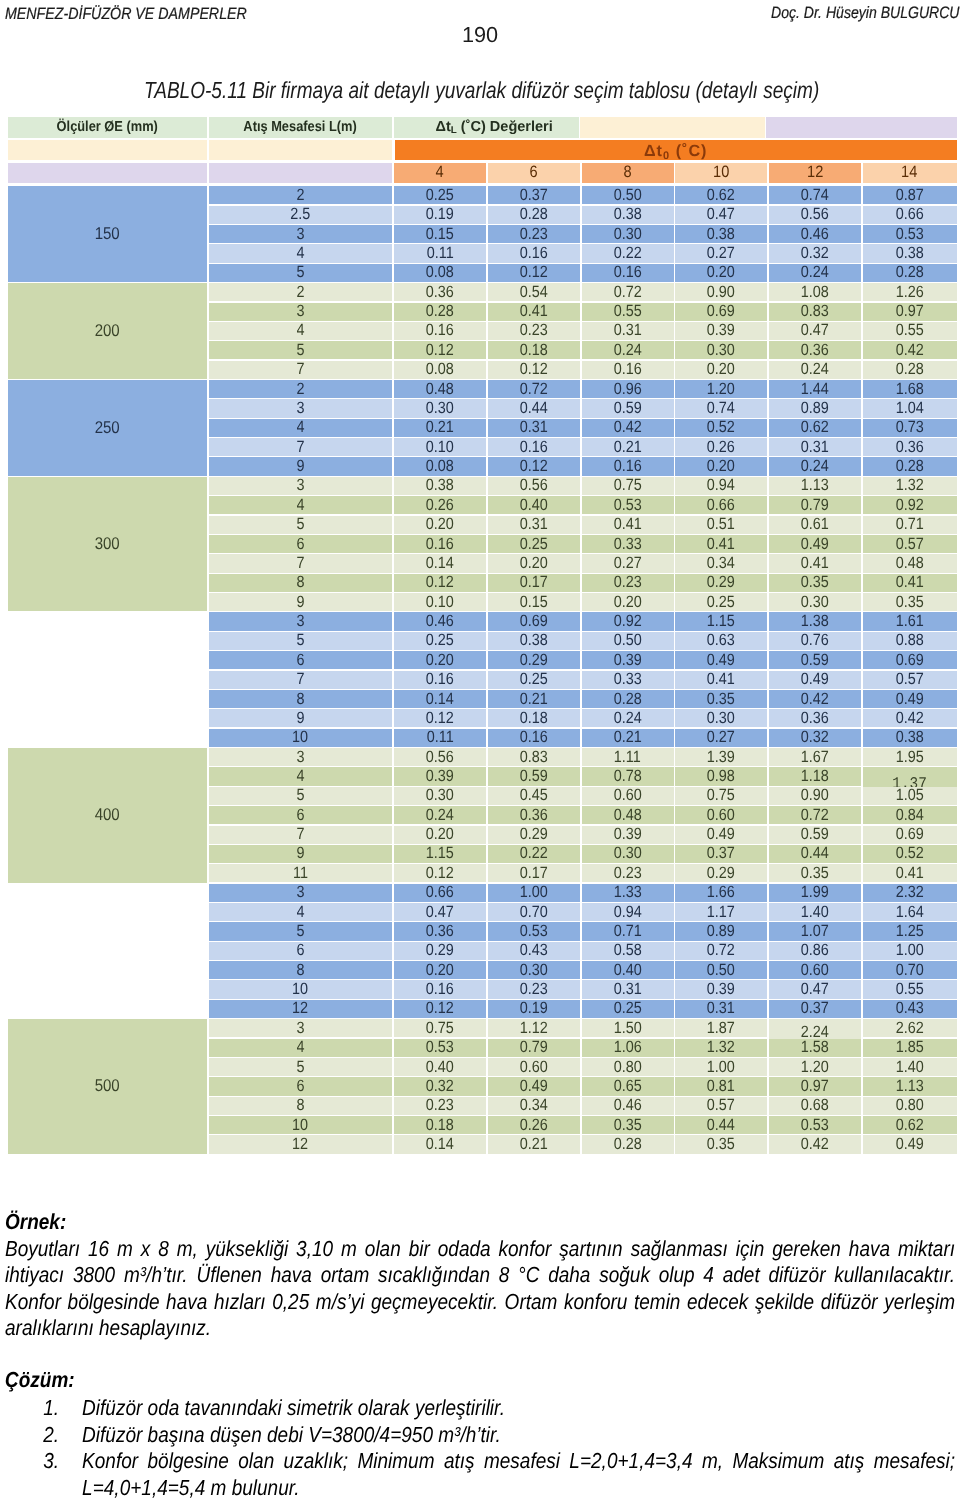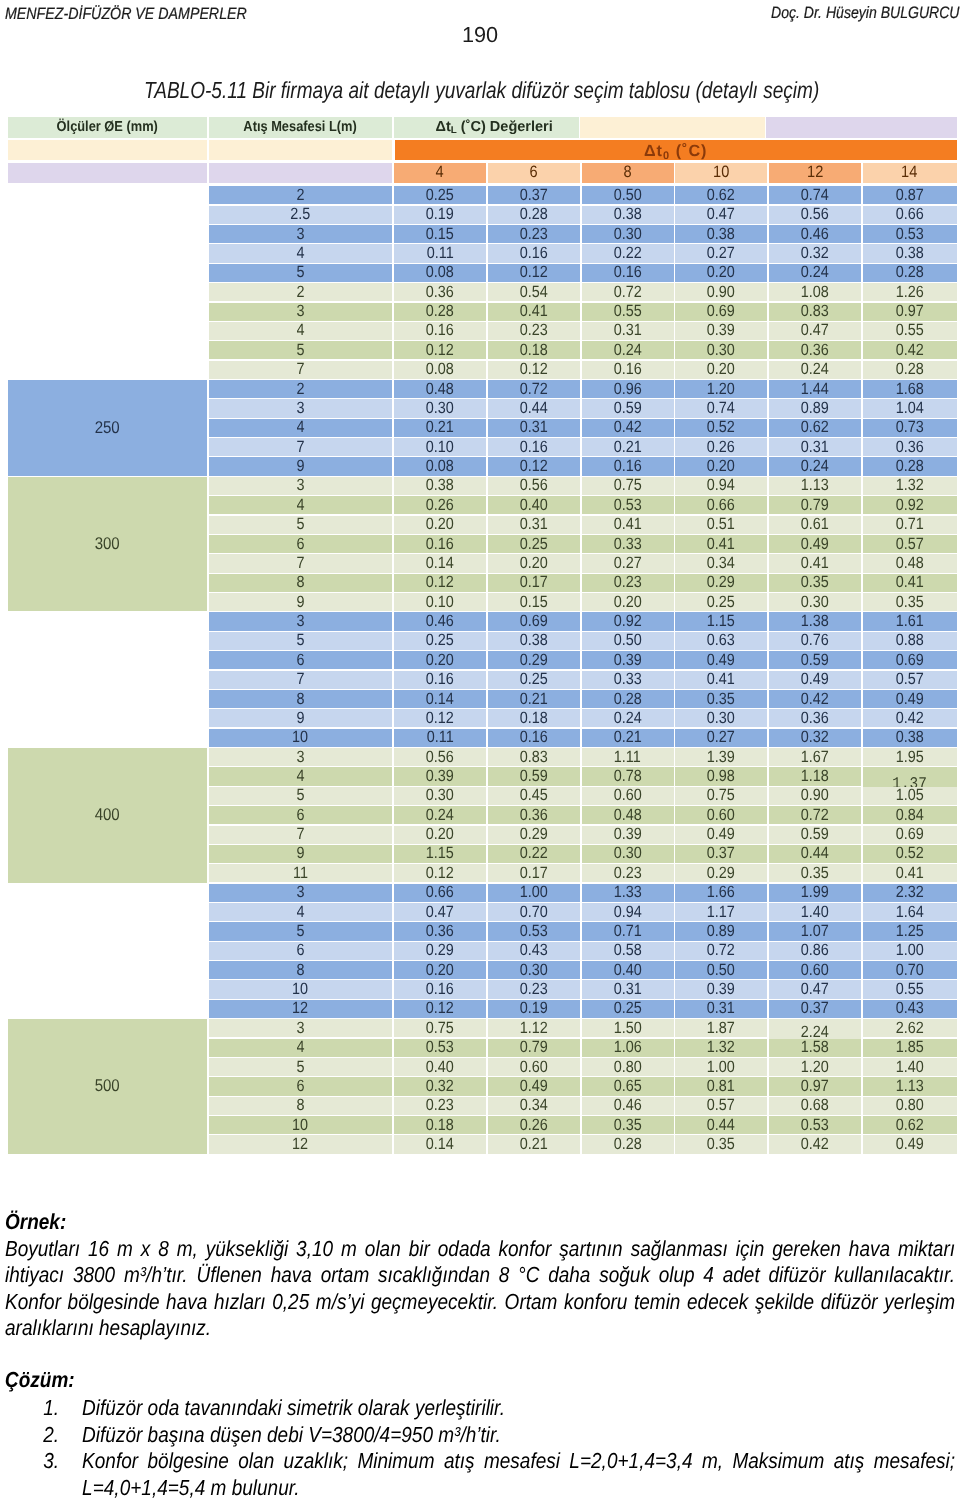--- a/index.html
+++ b/index.html
@@ -75,6 +75,7 @@
     <div class="cell h3cell olt" style="left:675.25px;top:162.80px;width:92.15px;height:19.80px;"><span class="cx">10</span></div>
     <div class="cell h3cell odk" style="left:769.00px;top:162.80px;width:92.15px;height:19.80px;"><span class="cx">12</span></div>
     <div class="cell h3cell olt" style="left:862.75px;top:162.80px;width:93.75px;height:19.80px;"><span class="cx">14</span></div>
+    <div class="cell gsize gblue" style="left:8.00px;top:186.30px;width:198.90px;height:95.85px;"><span class="cx">150</span></div>
     <div class="cell dcell rbd" style="left:208.50px;top:186.30px;width:183.90px;height:18.20px;"><span class="cx">2</span></div>
     <div class="cell dcell rbd" style="left:394.00px;top:186.30px;width:92.15px;height:18.20px;"><span class="cx">0.25</span></div>
     <div class="cell dcell rbd" style="left:487.75px;top:186.30px;width:92.15px;height:18.20px;"><span class="cx">0.37</span></div>

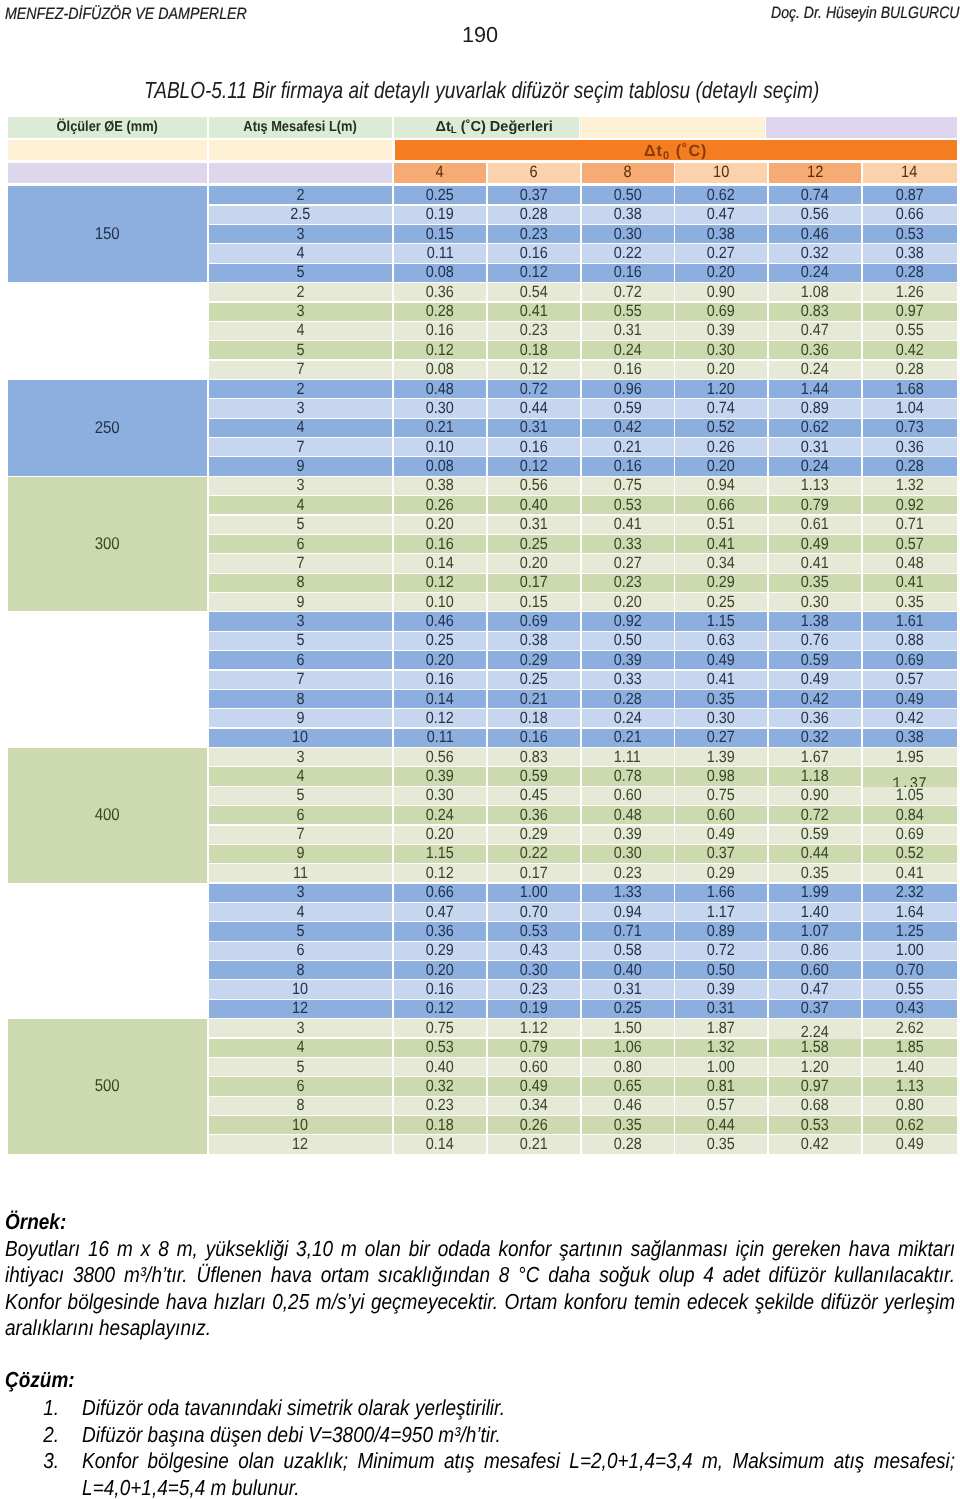--- a/index.html
+++ b/index.html
@@ -111,6 +111,7 @@
     <div class="cell dcell rbd" style="left:675.25px;top:263.78px;width:92.15px;height:18.20px;"><span class="cx">0.20</span></div>
     <div class="cell dcell rbd" style="left:769.00px;top:263.78px;width:92.15px;height:18.20px;"><span class="cx">0.24</span></div>
     <div class="cell dcell rbd" style="left:862.75px;top:263.78px;width:93.75px;height:18.20px;"><span class="cx">0.28</span></div>
+    <div class="cell gsize ggreen gt" style="left:8.00px;top:283.15px;width:198.90px;height:95.85px;"><span class="cx">200</span></div>
     <div class="cell dcell rgl" style="left:208.50px;top:283.15px;width:183.90px;height:18.20px;"><span class="cx">2</span></div>
     <div class="cell dcell rgl" style="left:394.00px;top:283.15px;width:92.15px;height:18.20px;"><span class="cx">0.36</span></div>
     <div class="cell dcell rgl" style="left:487.75px;top:283.15px;width:92.15px;height:18.20px;"><span class="cx">0.54</span></div>

